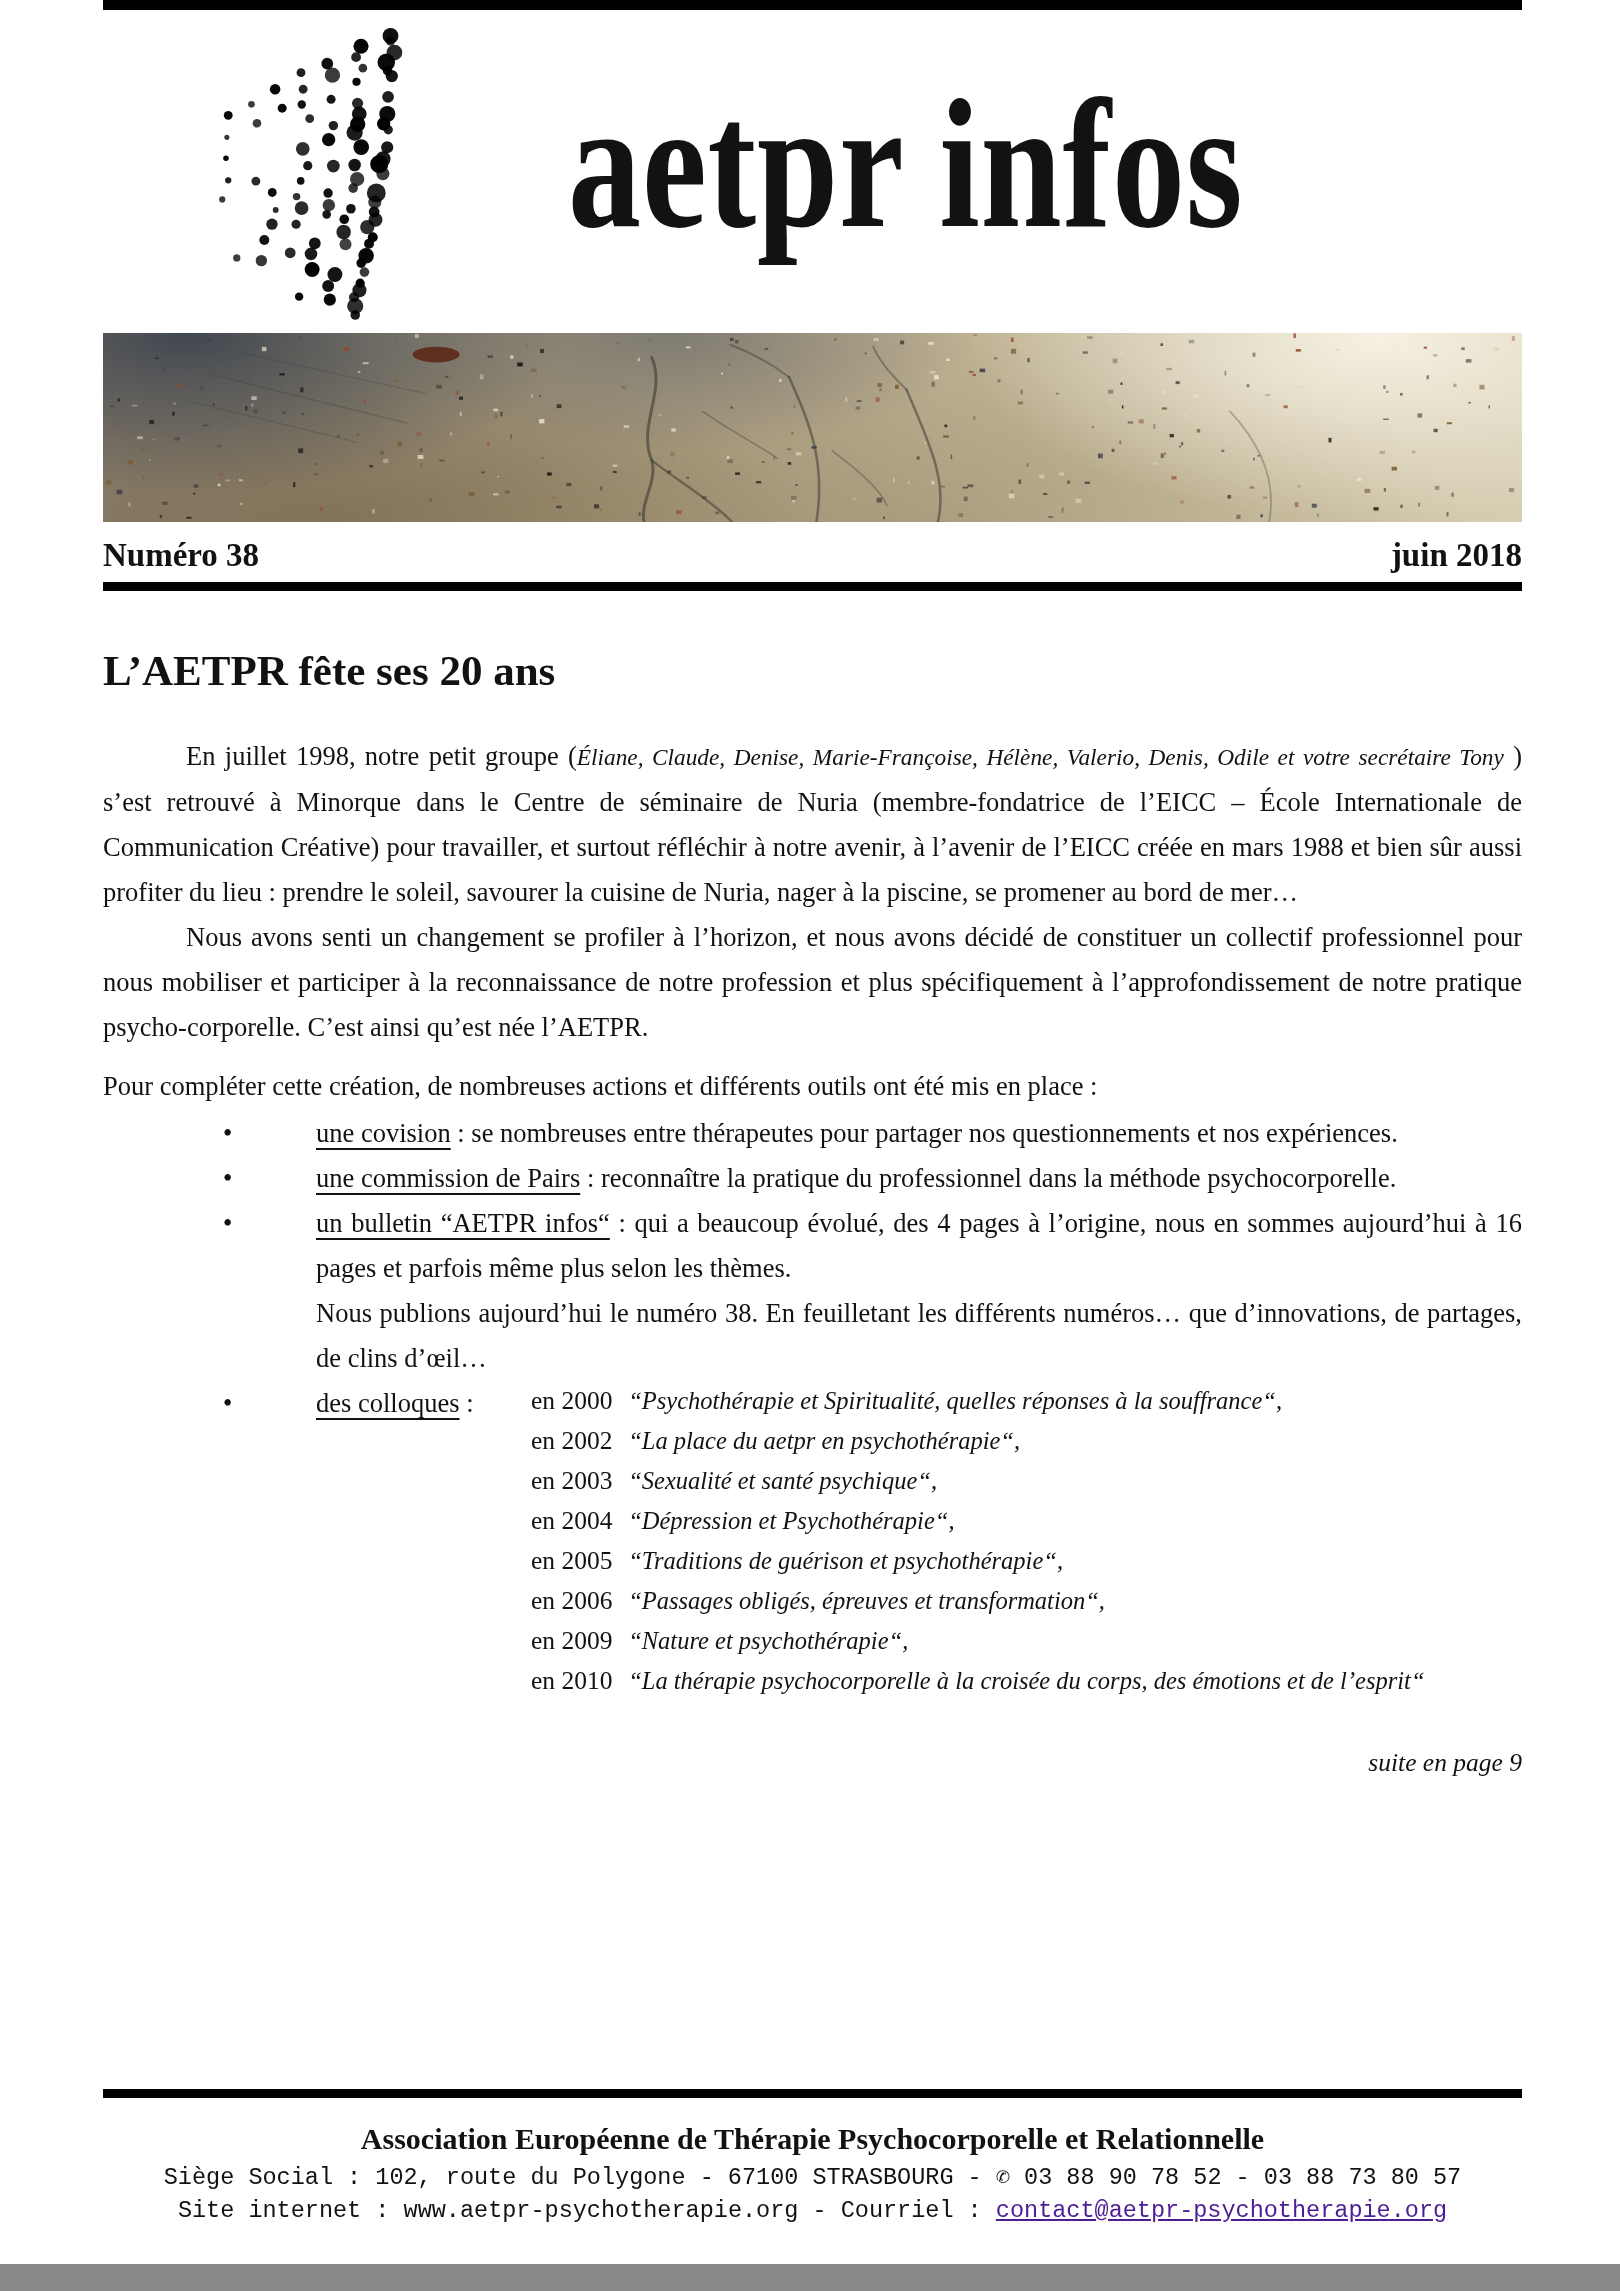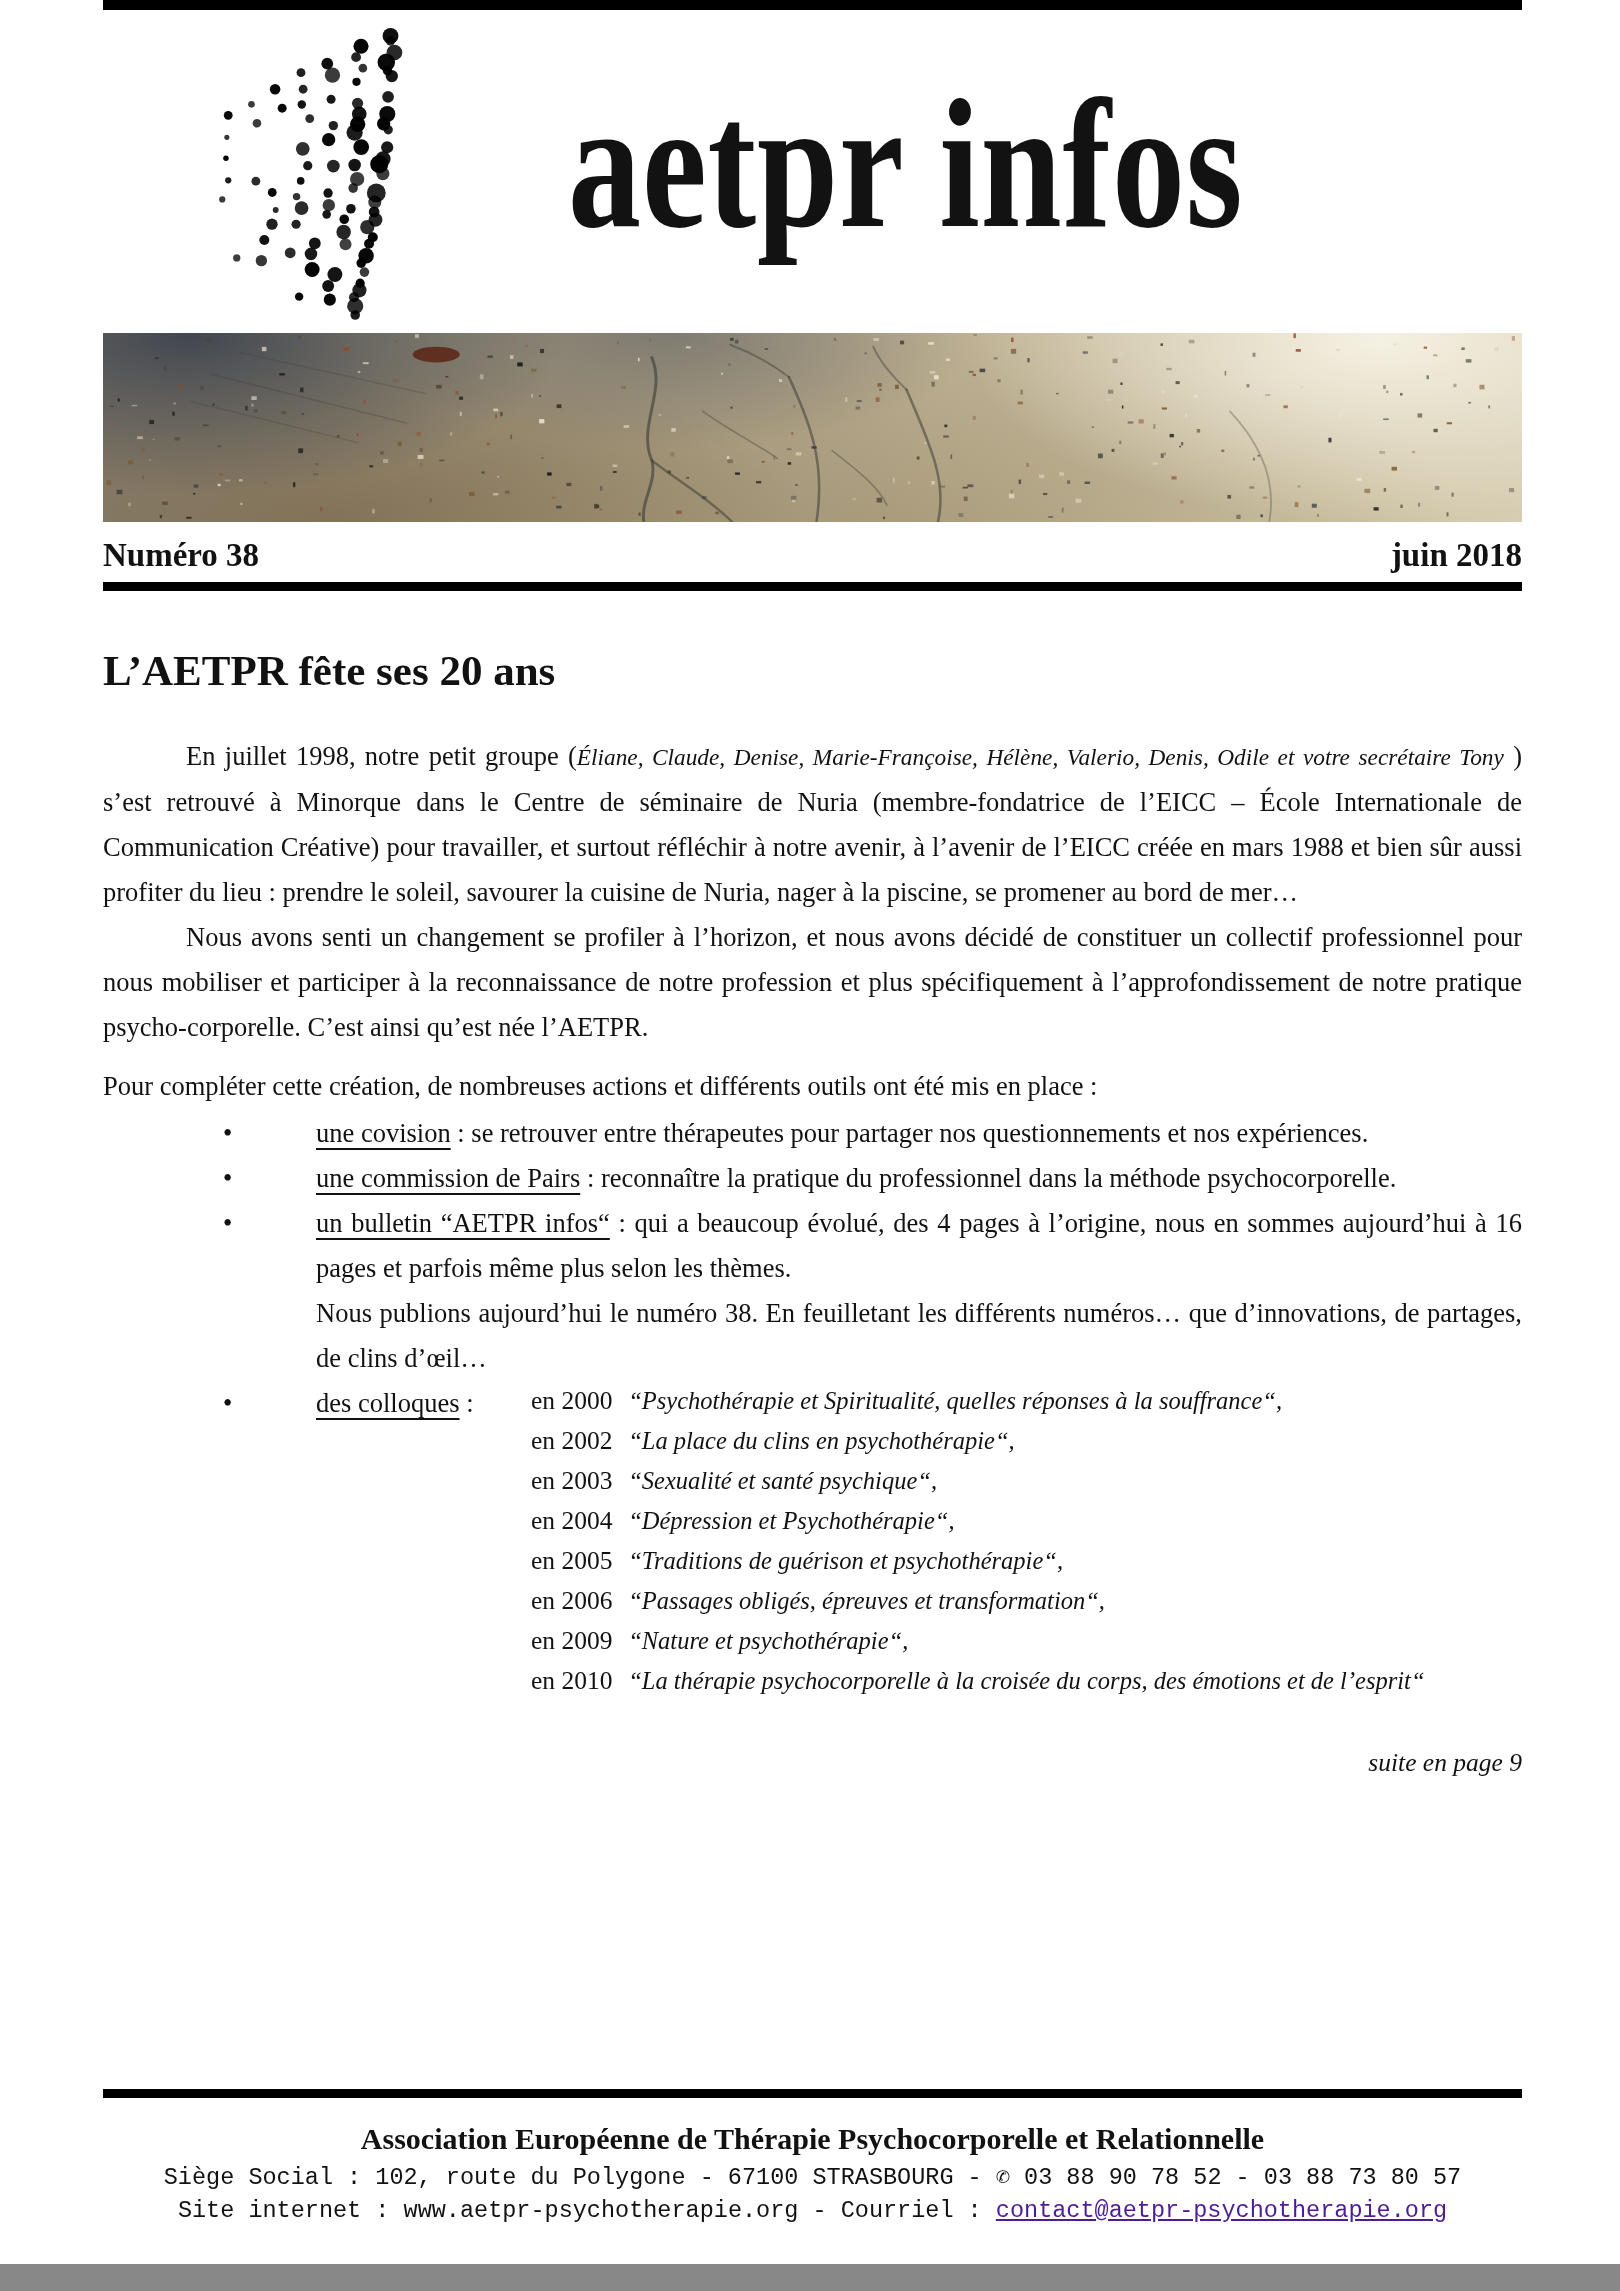--- a/index.html
+++ b/index.html
@@ -525,7 +525,7 @@
 
       <div class="bullet-row">
         <div class="bullet-marker"><span>•</span></div>
-        <div class="bullet-content"><span class="lead-underline">une covision</span><span> : </span><span>se retrouver entre thérapeutes pour partager nos questionnements et nos expériences.</span></div>
+        <div class="bullet-content"><span class="lead-underline">une covision</span><span> : </span><span>se nombreuses entre thérapeutes pour partager nos questionnements et nos expériences.</span></div>
       </div>
 
       <div class="bullet-row">

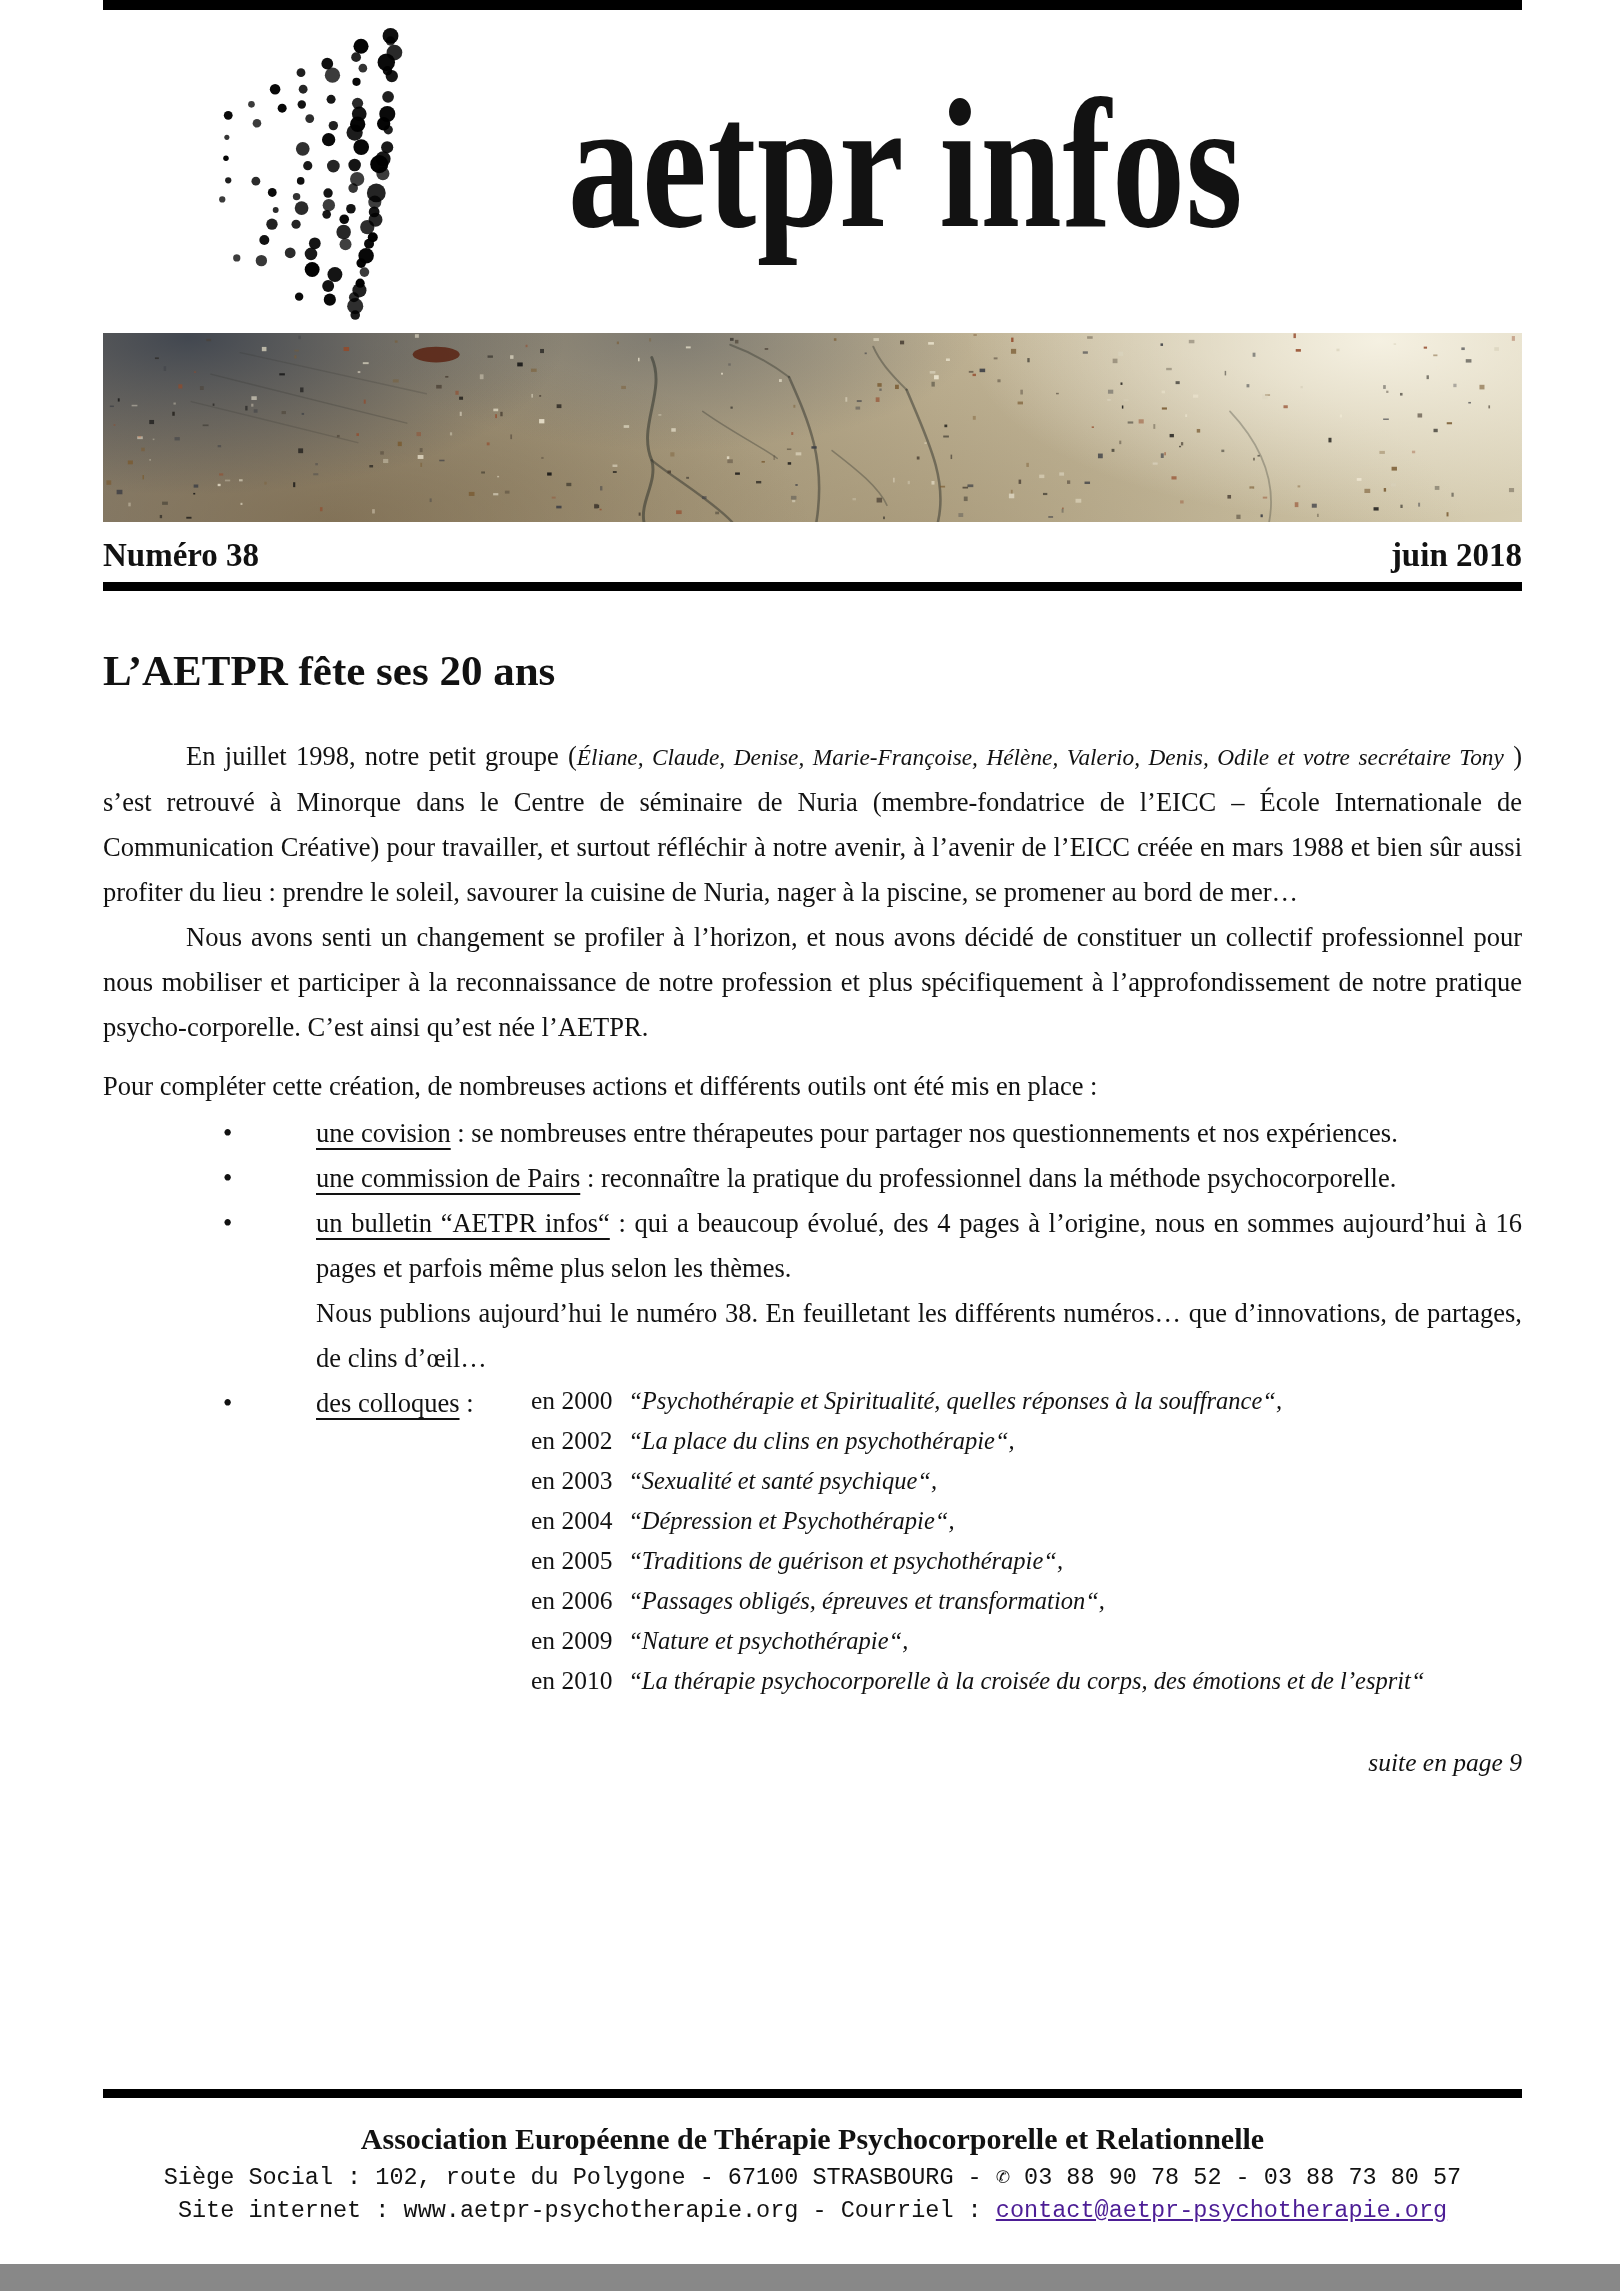--- a/index.html
+++ b/index.html
@@ -547,7 +547,7 @@
           <div class="colloques-lead"><span class="lead-underline">des colloques</span><span> :</span></div>
           <div class="colloques-list">
             <div class="colloque-row"><span class="colloque-year">en 2000</span><span class="colloque-title">“Psychothérapie et Spiritualité, quelles réponses à la souffrance“,</span></div>
-            <div class="colloque-row"><span class="colloque-year">en 2002</span><span class="colloque-title">“La place du clins en psychothérapie“,</span></div>
+            <div class="colloque-row"><span class="colloque-year">en 2002</span><span class="colloque-title">“La place du aetpr en psychothérapie“,</span></div>
             <div class="colloque-row"><span class="colloque-year">en 2003</span><span class="colloque-title">“Sexualité et santé psychique“,</span></div>
             <div class="colloque-row"><span class="colloque-year">en 2004</span><span class="colloque-title">“Dépression et Psychothérapie“,</span></div>
             <div class="colloque-row"><span class="colloque-year">en 2005</span><span class="colloque-title">“Traditions de guérison et psychothérapie“,</span></div>

